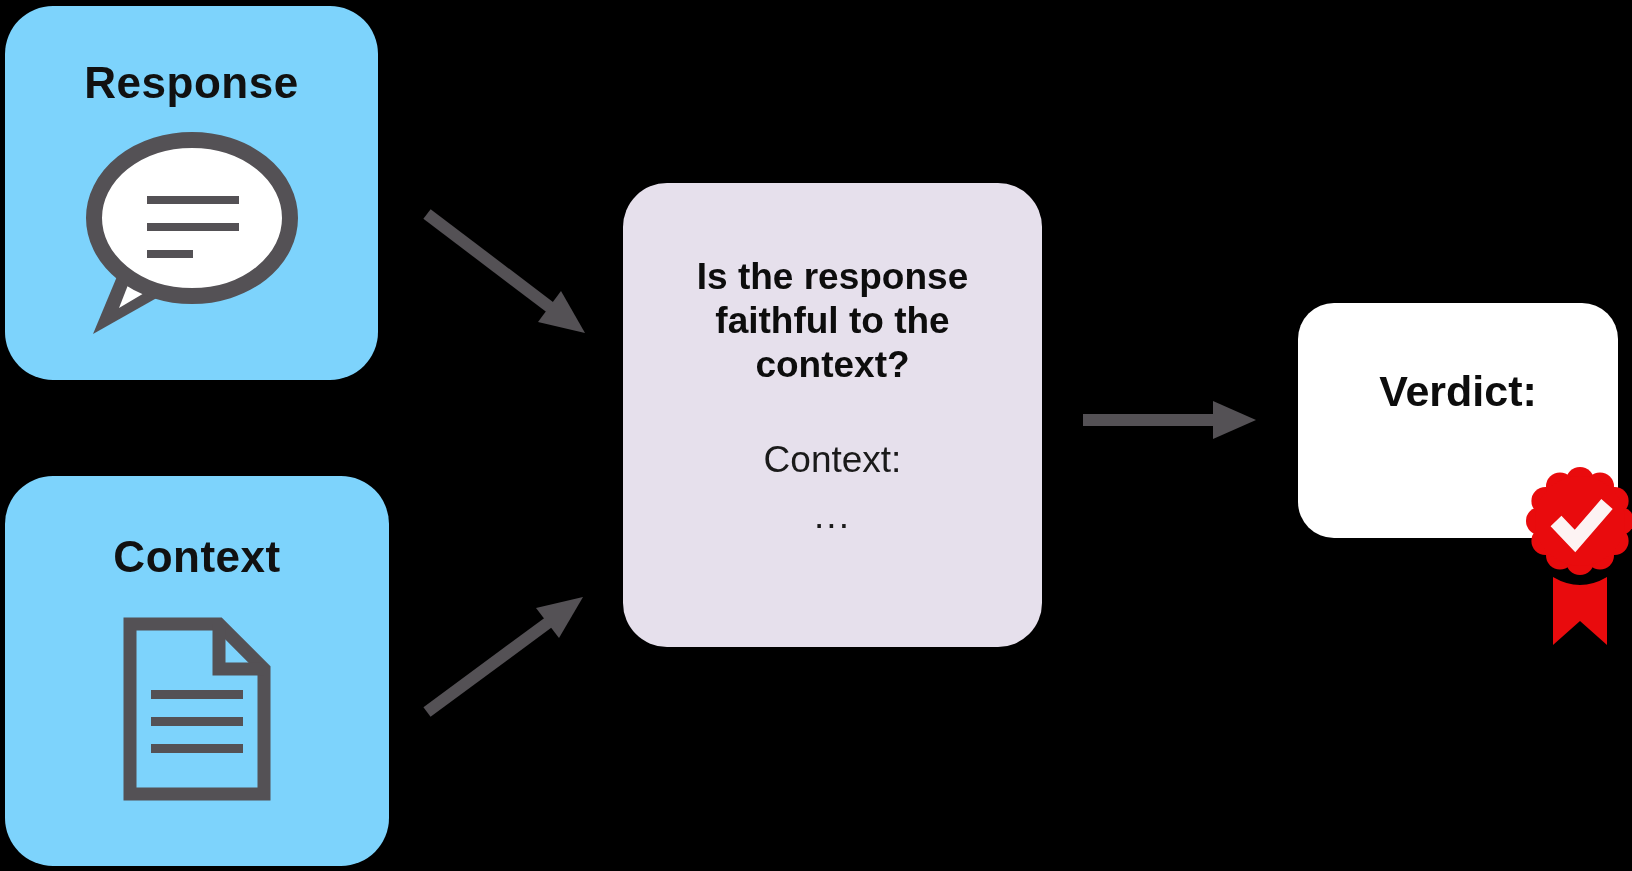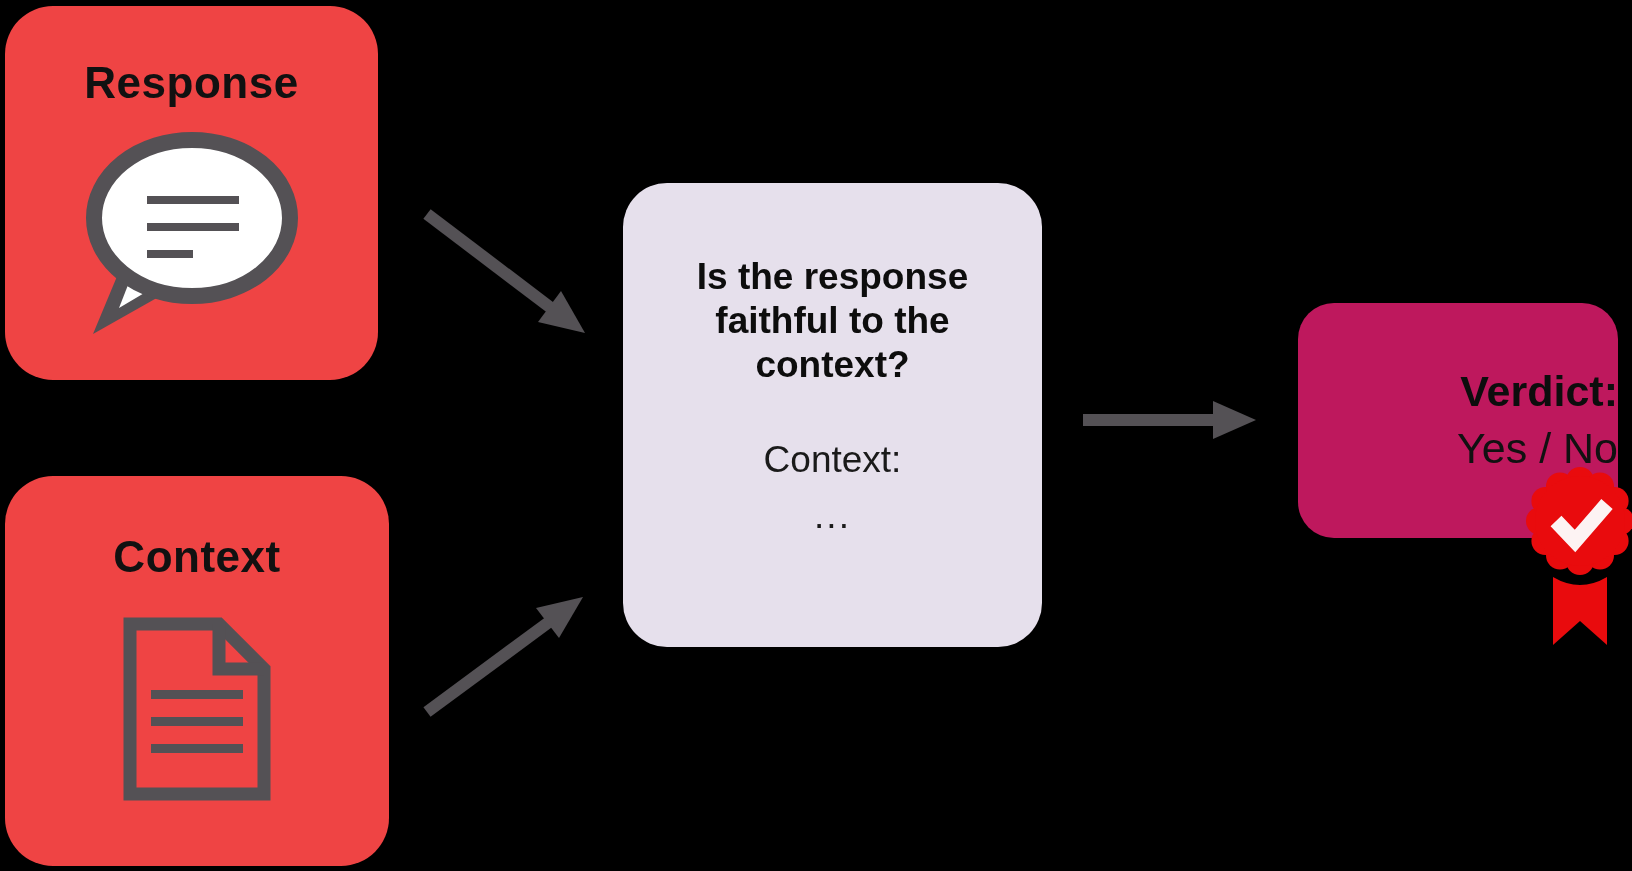--- a/index.html
+++ b/index.html
@@ -22,7 +22,7 @@
     text-align: center;
   }
   .node-white {
-    background: #ef4444;
+    background: #7dd3fc;
     border-radius: 48px;
   }
   .node-label {

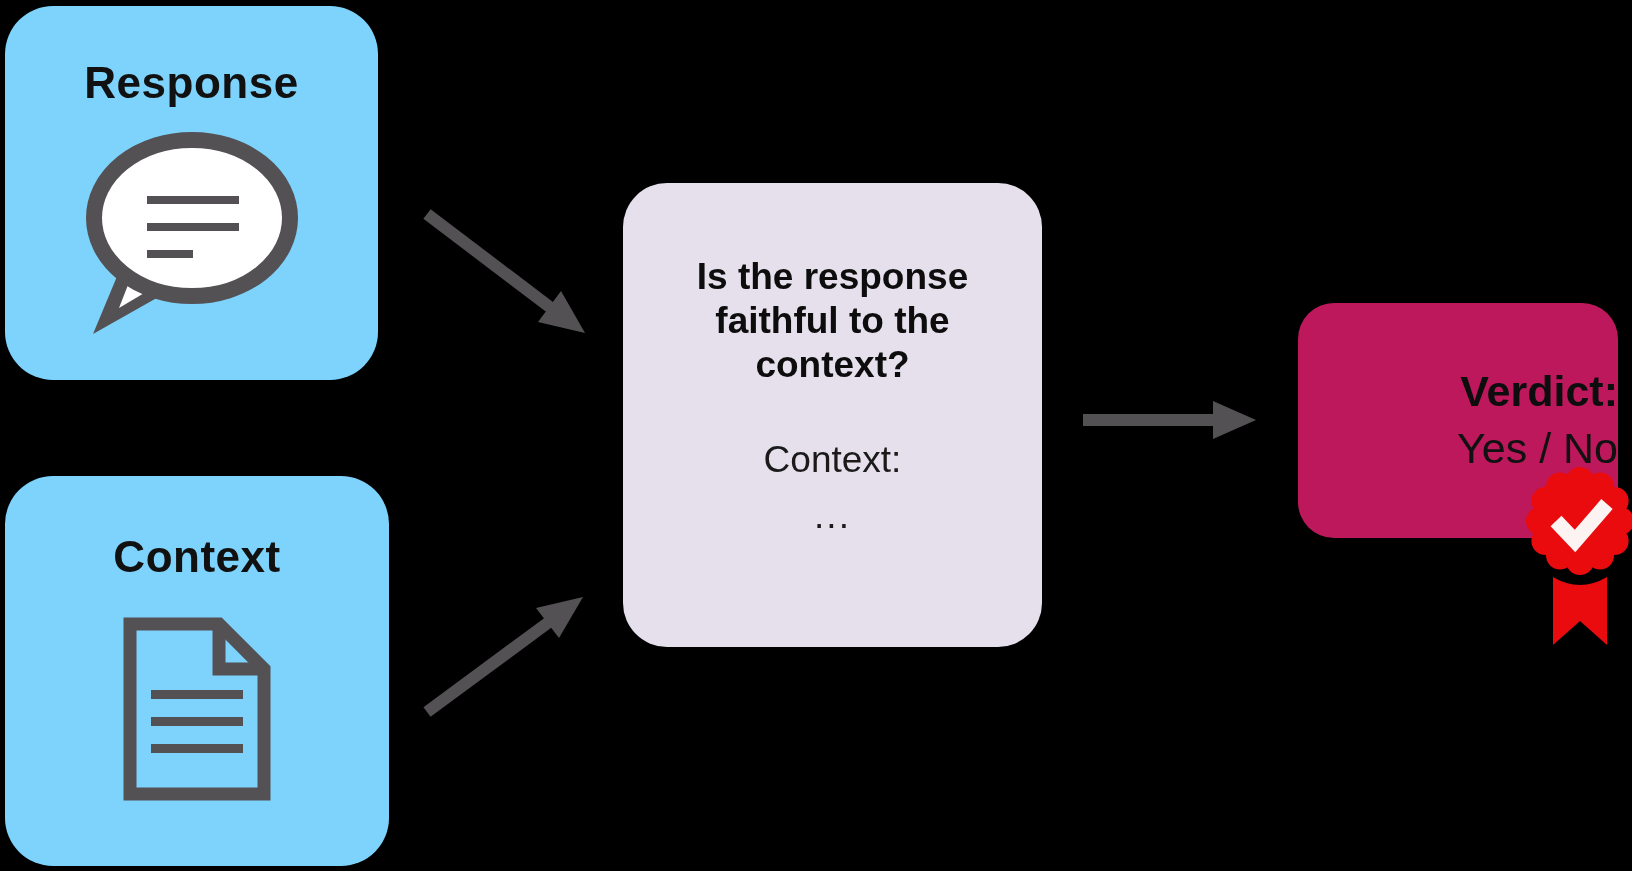--- a/index.html
+++ b/index.html
@@ -76,9 +76,8 @@
   .verdict-node {
     left: 1298px; top: 303px;
     width: 320px; height: 235px;
-    background: #be185d;
+    background: #ffffff;
     border-radius: 36px;
-    text-align: right;
   }
   .verdict-title {
     margin-top: 64px;

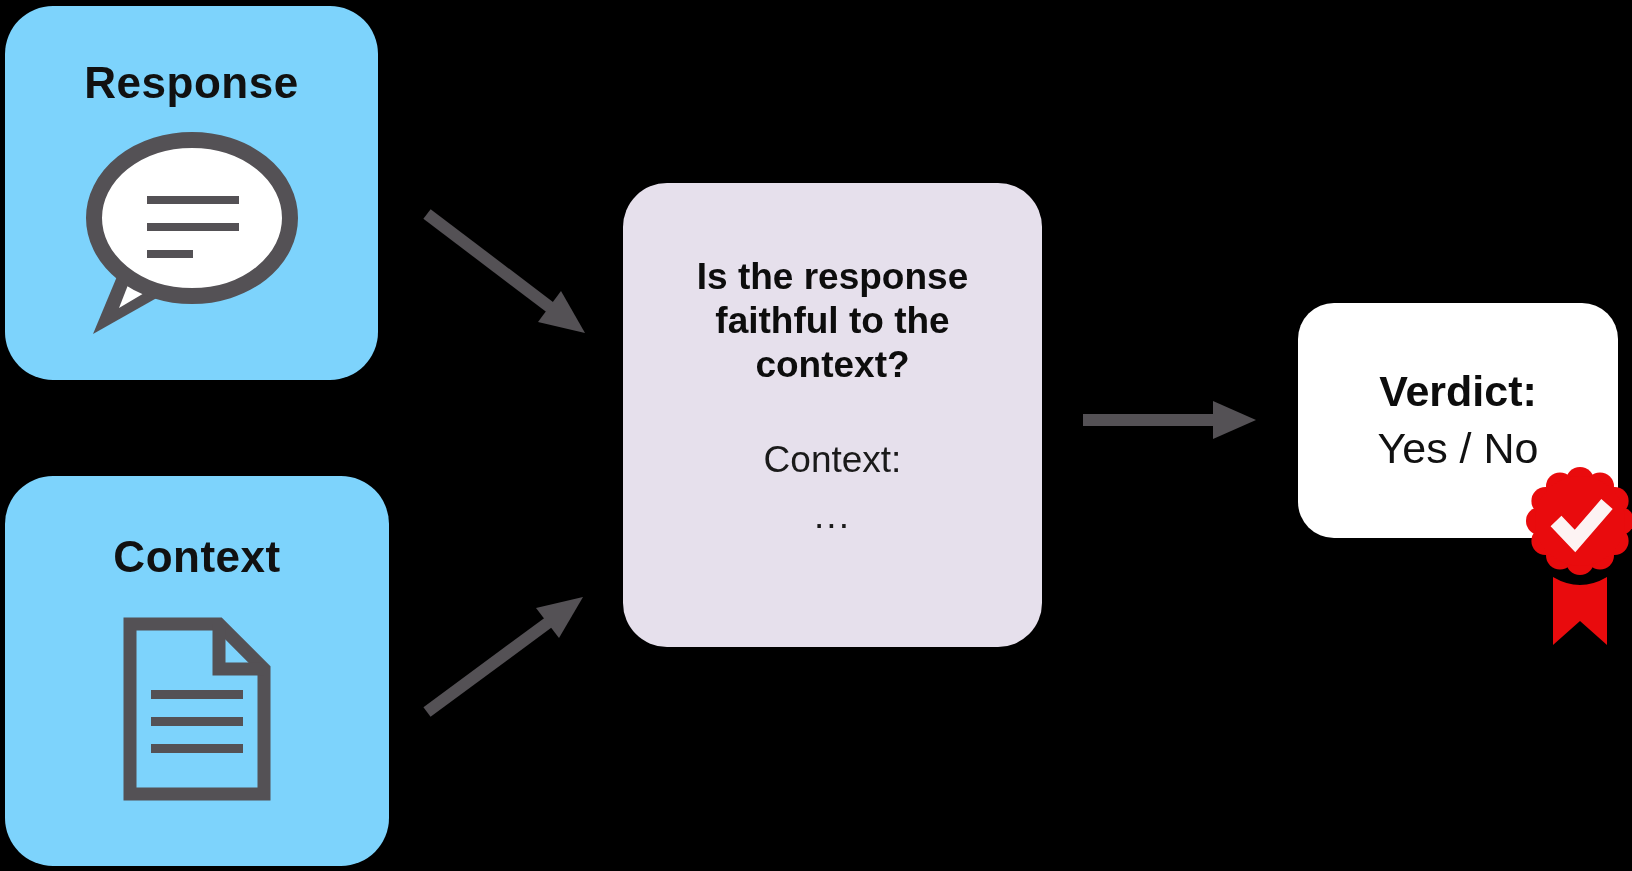--- a/index.html
+++ b/index.html
@@ -142,7 +142,6 @@
 
   <div class="node verdict-node">
     <div class="verdict-title">Verdict:</div>
-    <div class="verdict-value">Yes / No</div>
   </div>
 
   <svg class="overlay" viewBox="0 0 1632 871">

